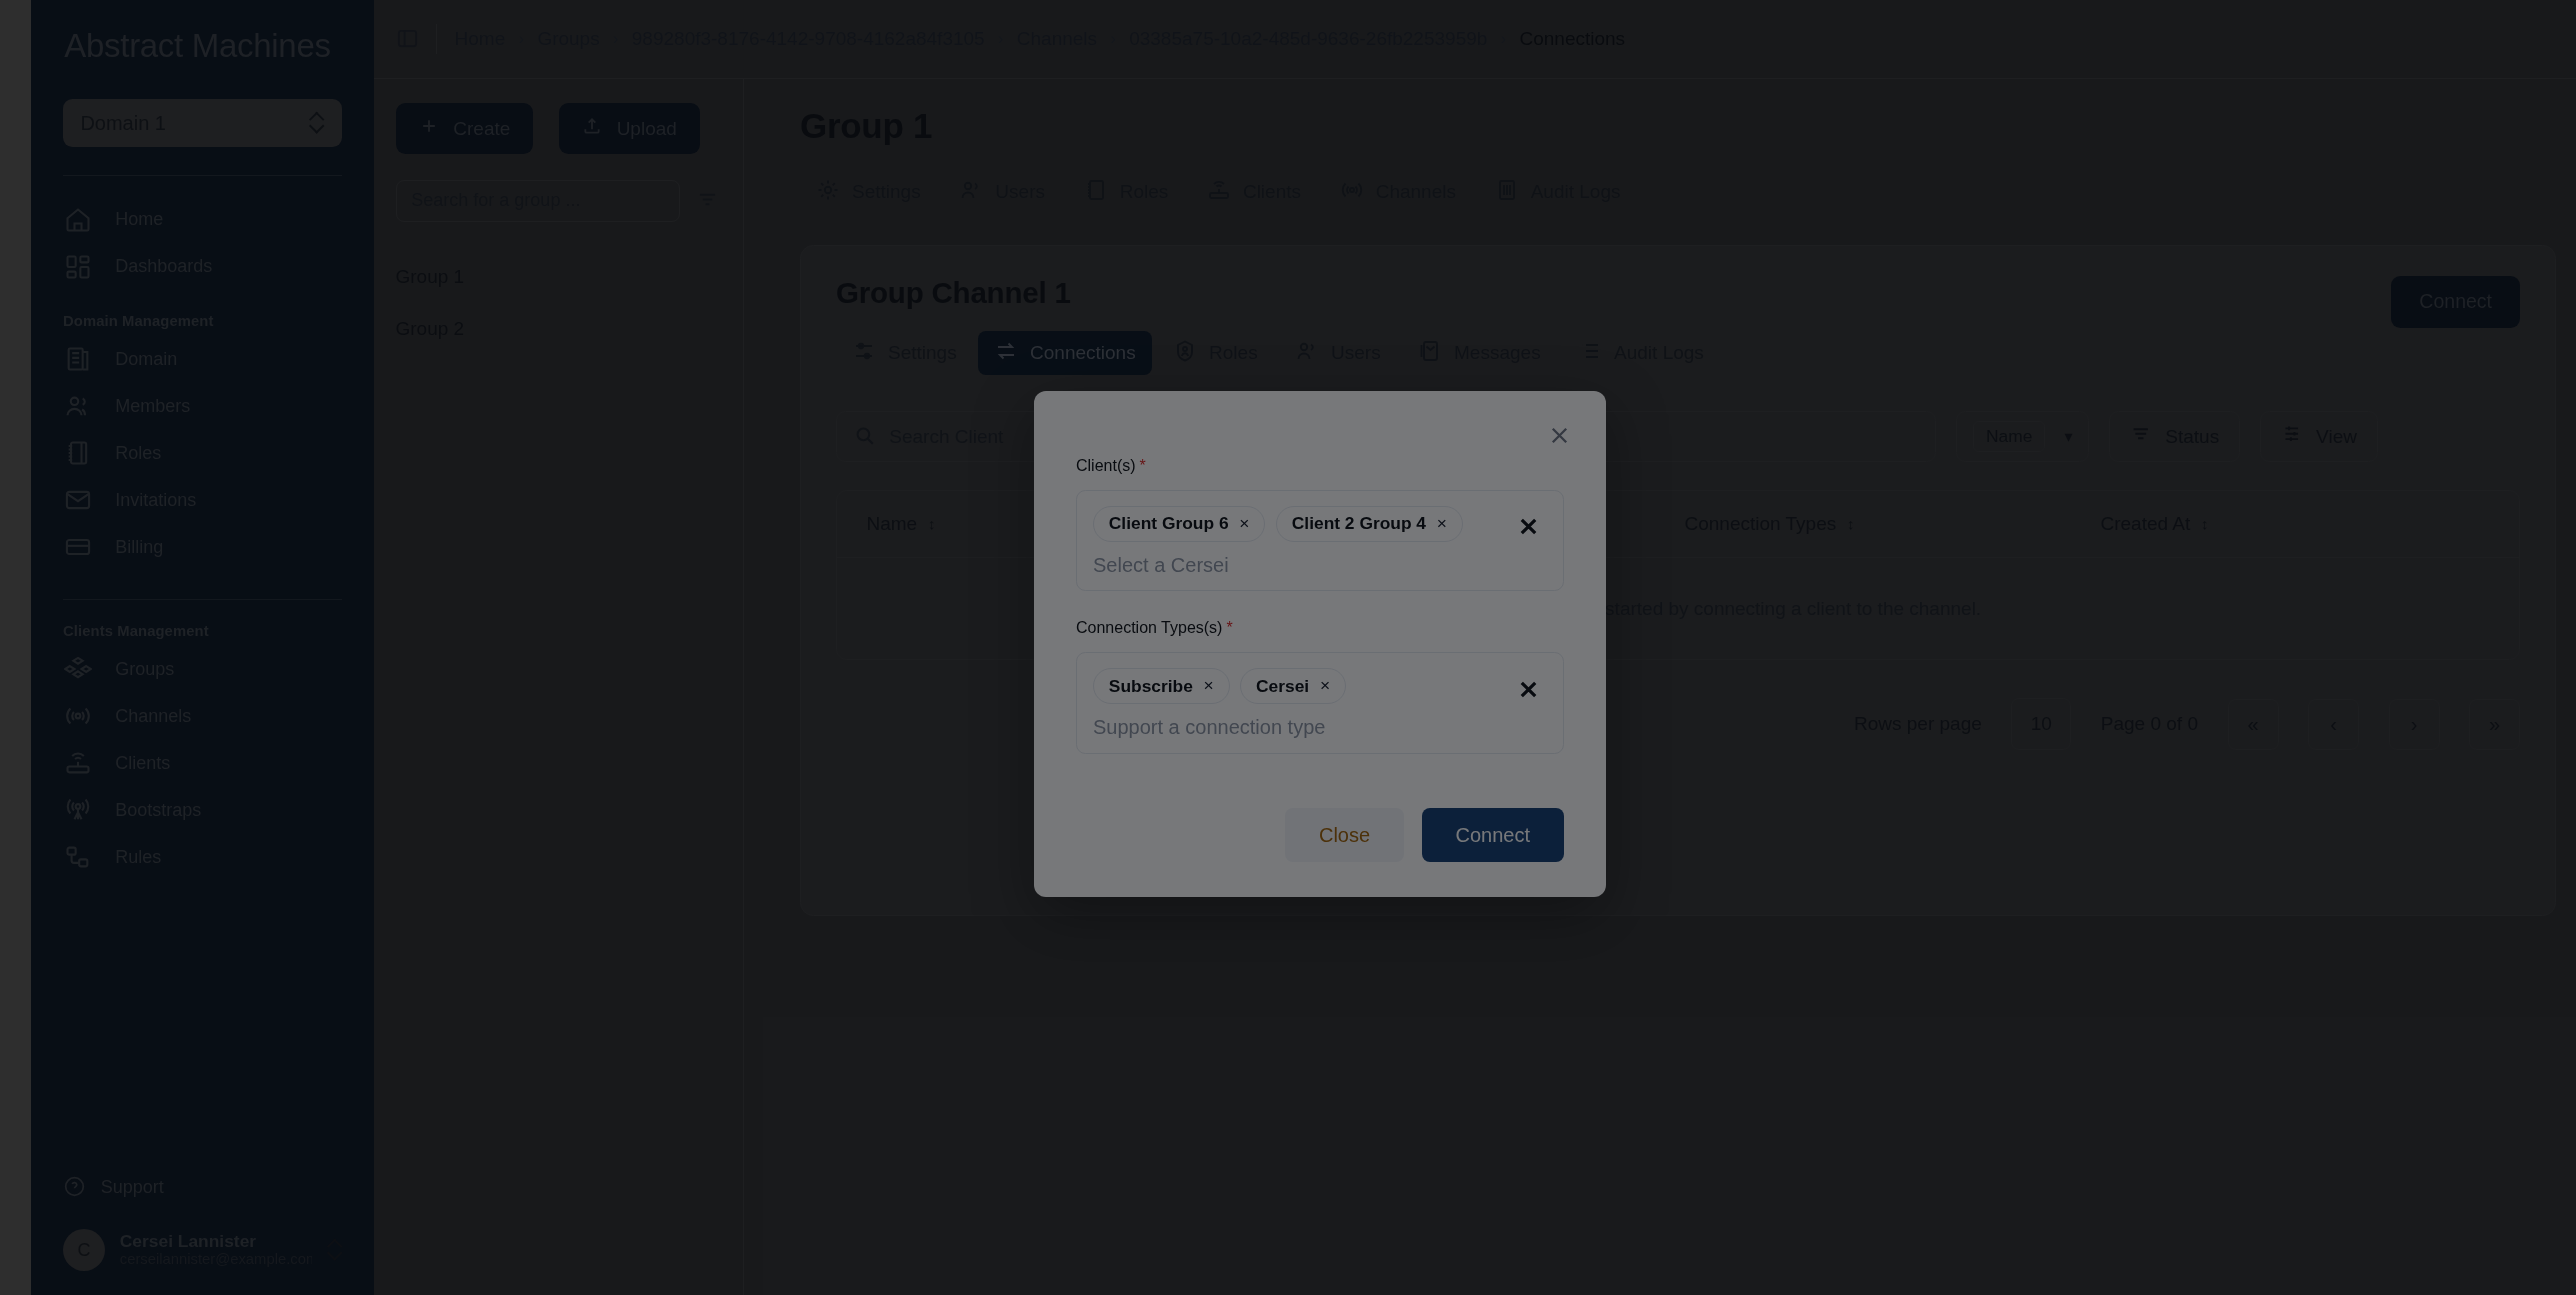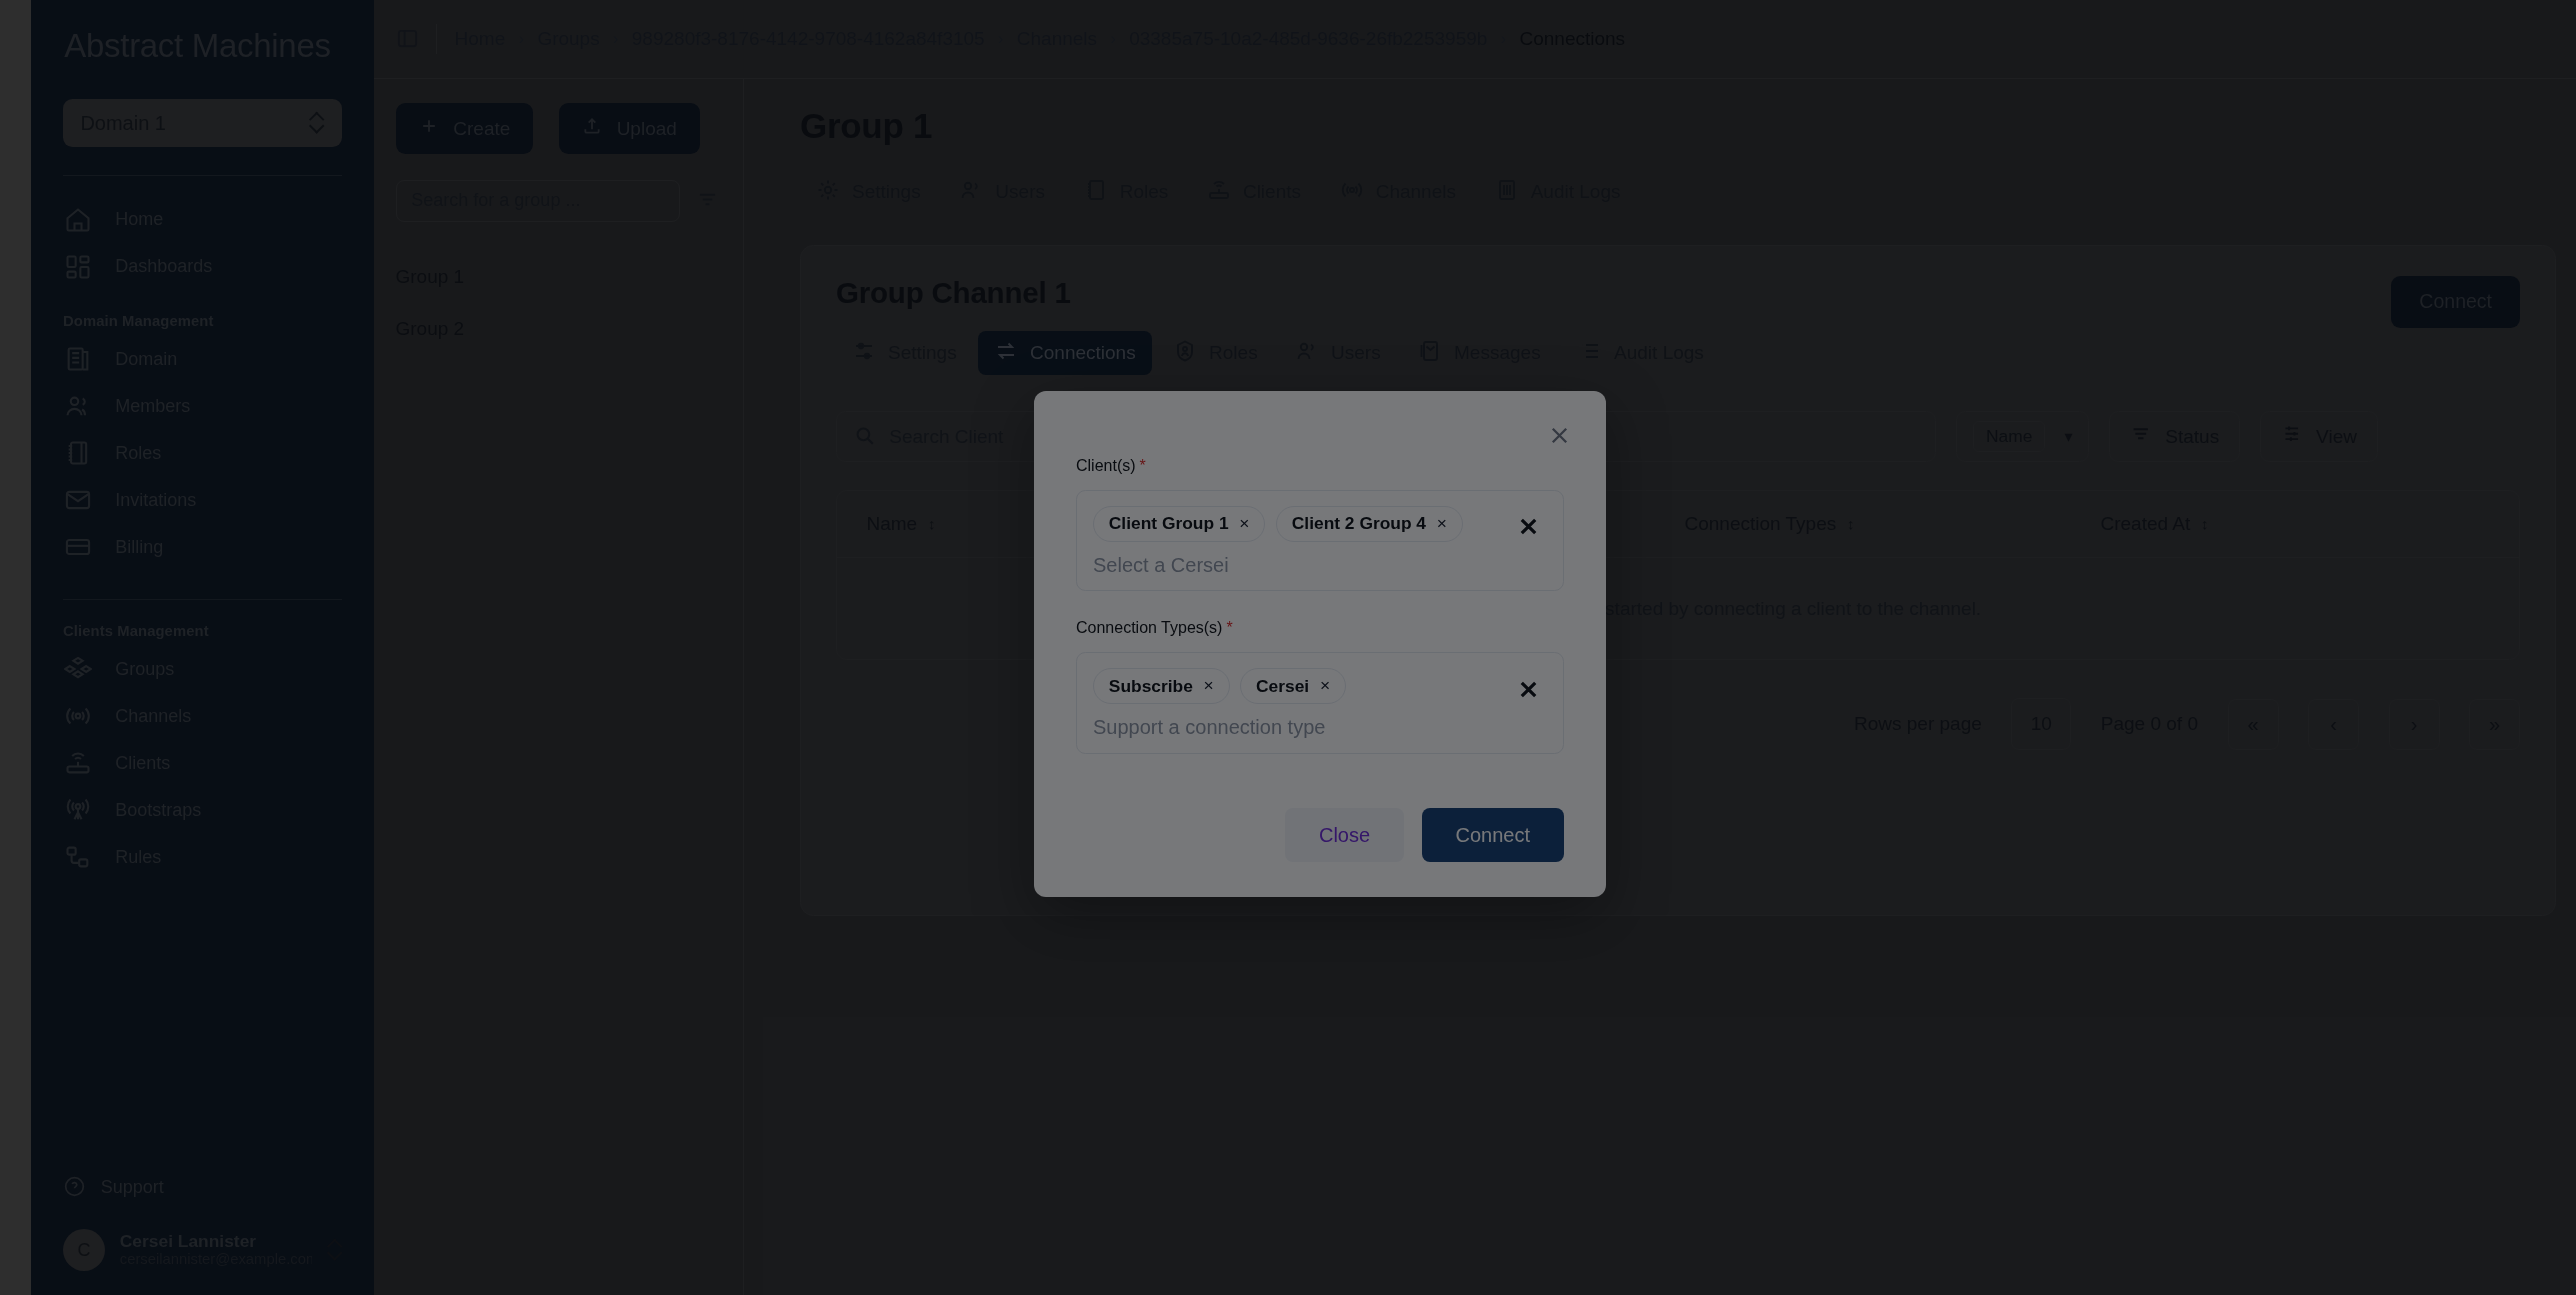--- a/index.html
+++ b/index.html
@@ -683,7 +683,7 @@
       <div class="msel">
         <div class="chips">
           <span class="chip">
-            <span>Client Group 1</span>
+            <span>Client Group 6</span>
             <span class="x">×</span>
           </span>
           <span class="chip">

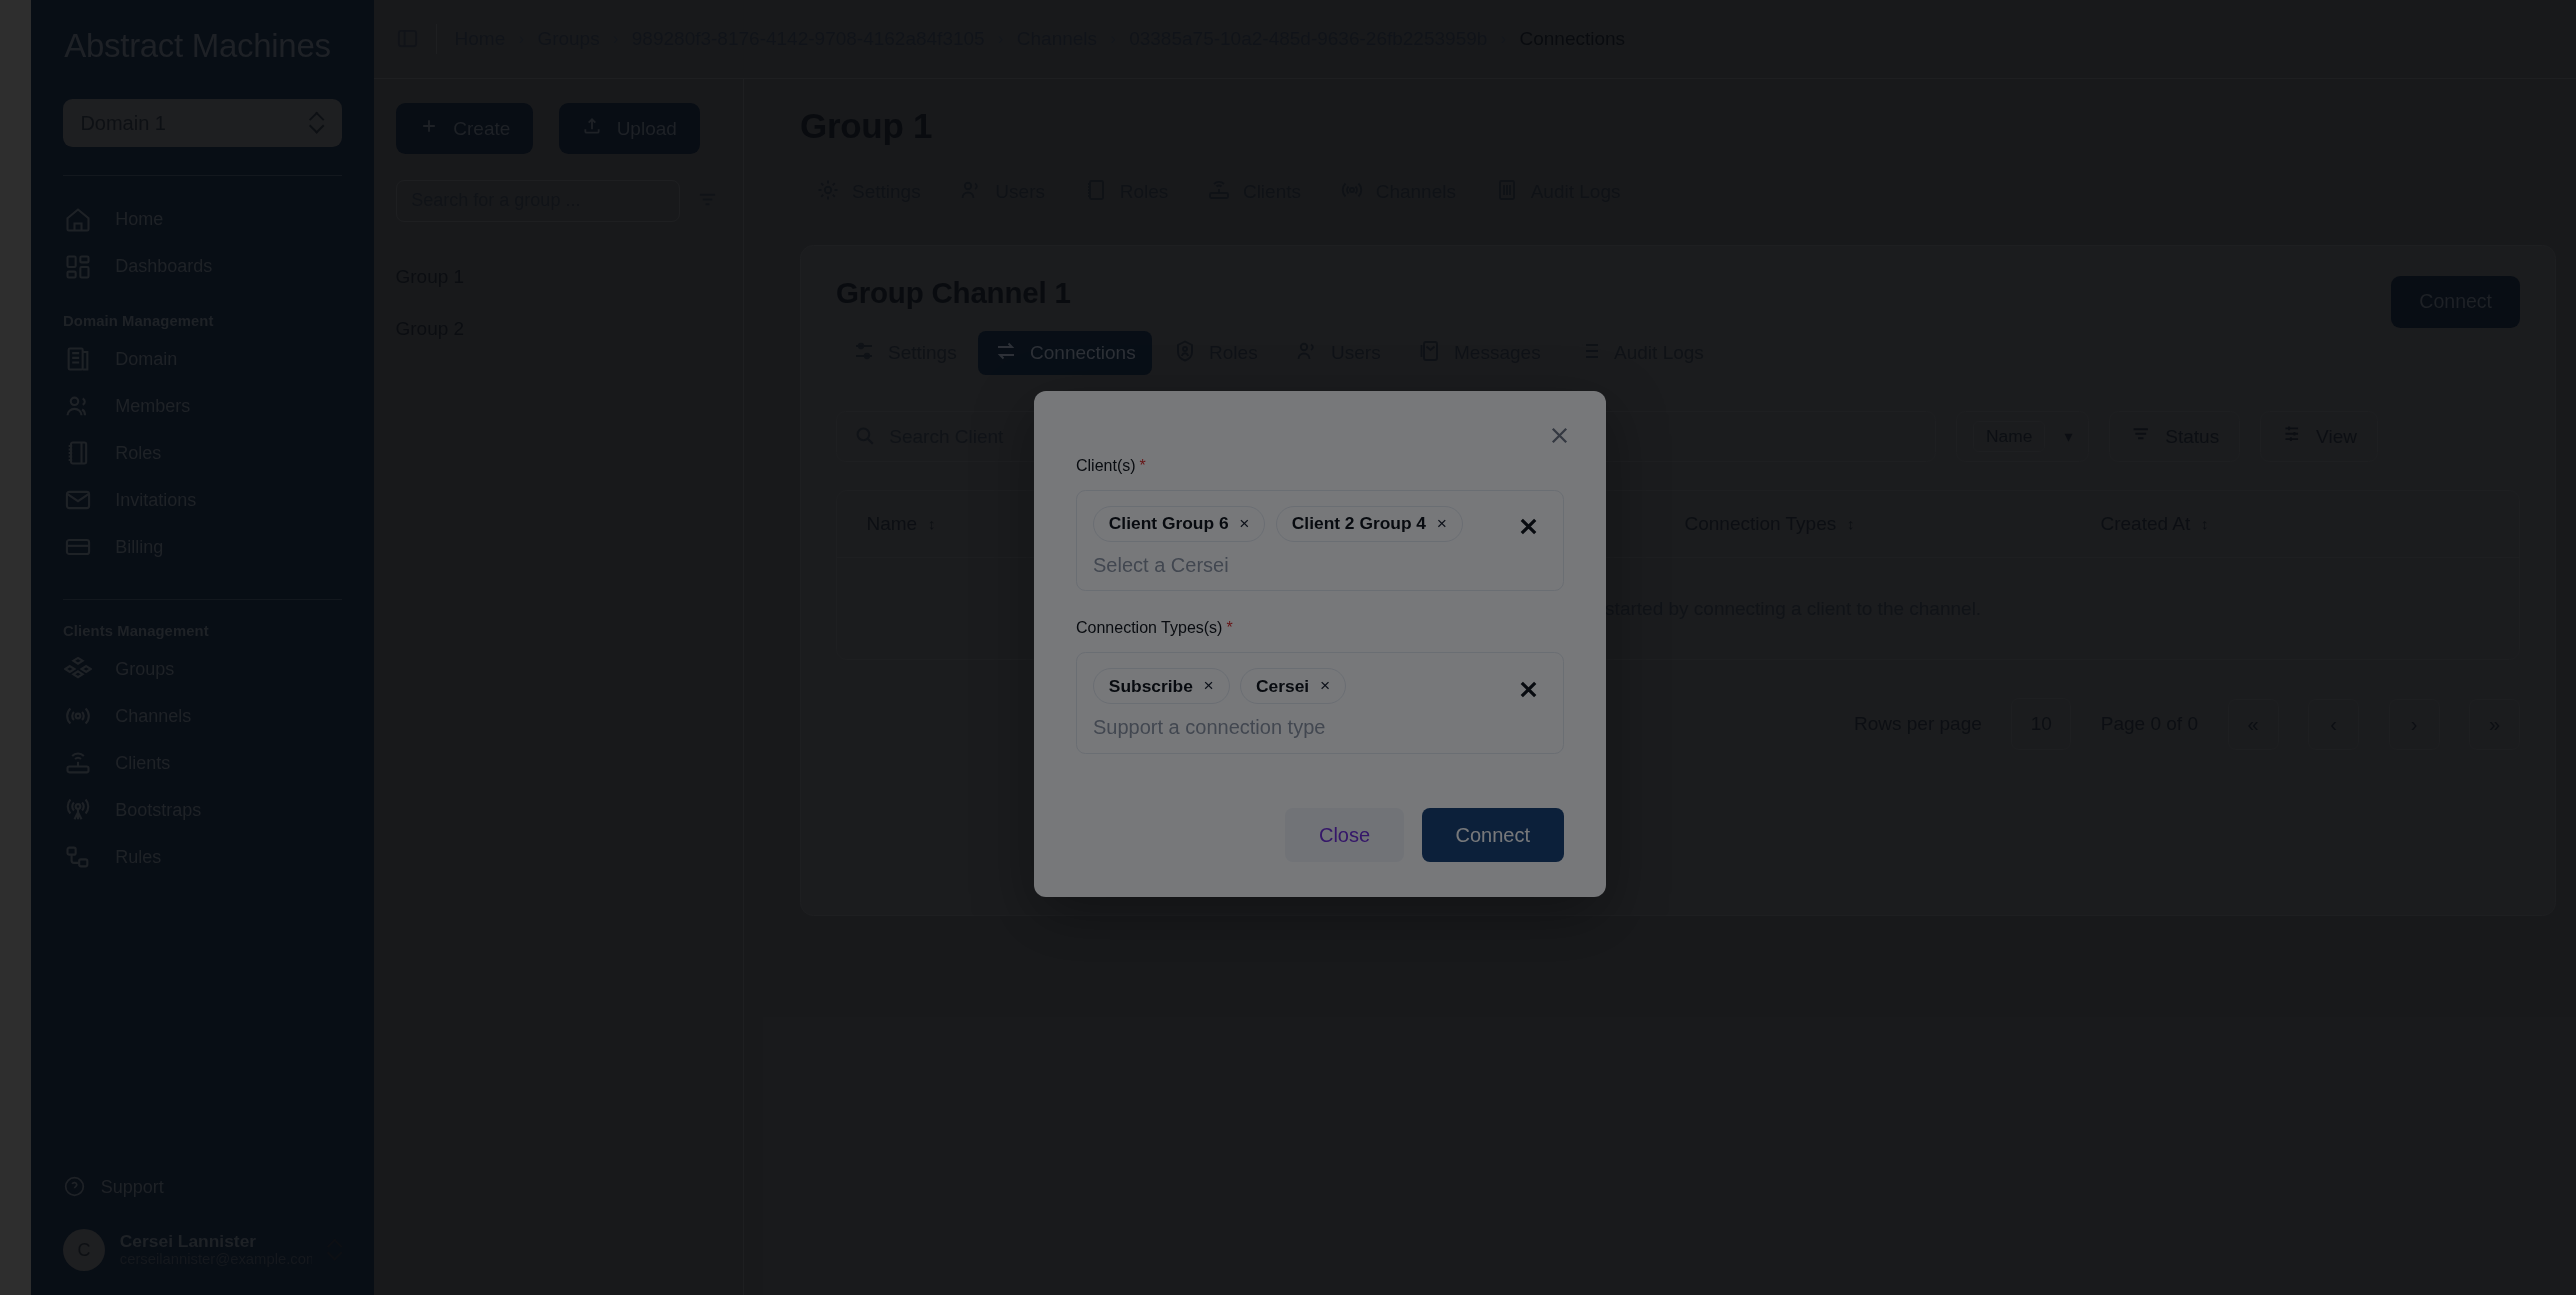--- a/index.html
+++ b/index.html
@@ -267,7 +267,7 @@
     margin-top: auto; display: flex; justify-content: flex-end; gap: 17.4px;
   }
   .btn-close {
-    background: #f1f4f9; color: #6d28d9; border: none;
+    background: #f1f4f9; color: #a16207; border: none;
     border-radius: 8px; height: 54px; padding: 0 34px;
     font-size: 20px; font-family: inherit; cursor: pointer;
   }

